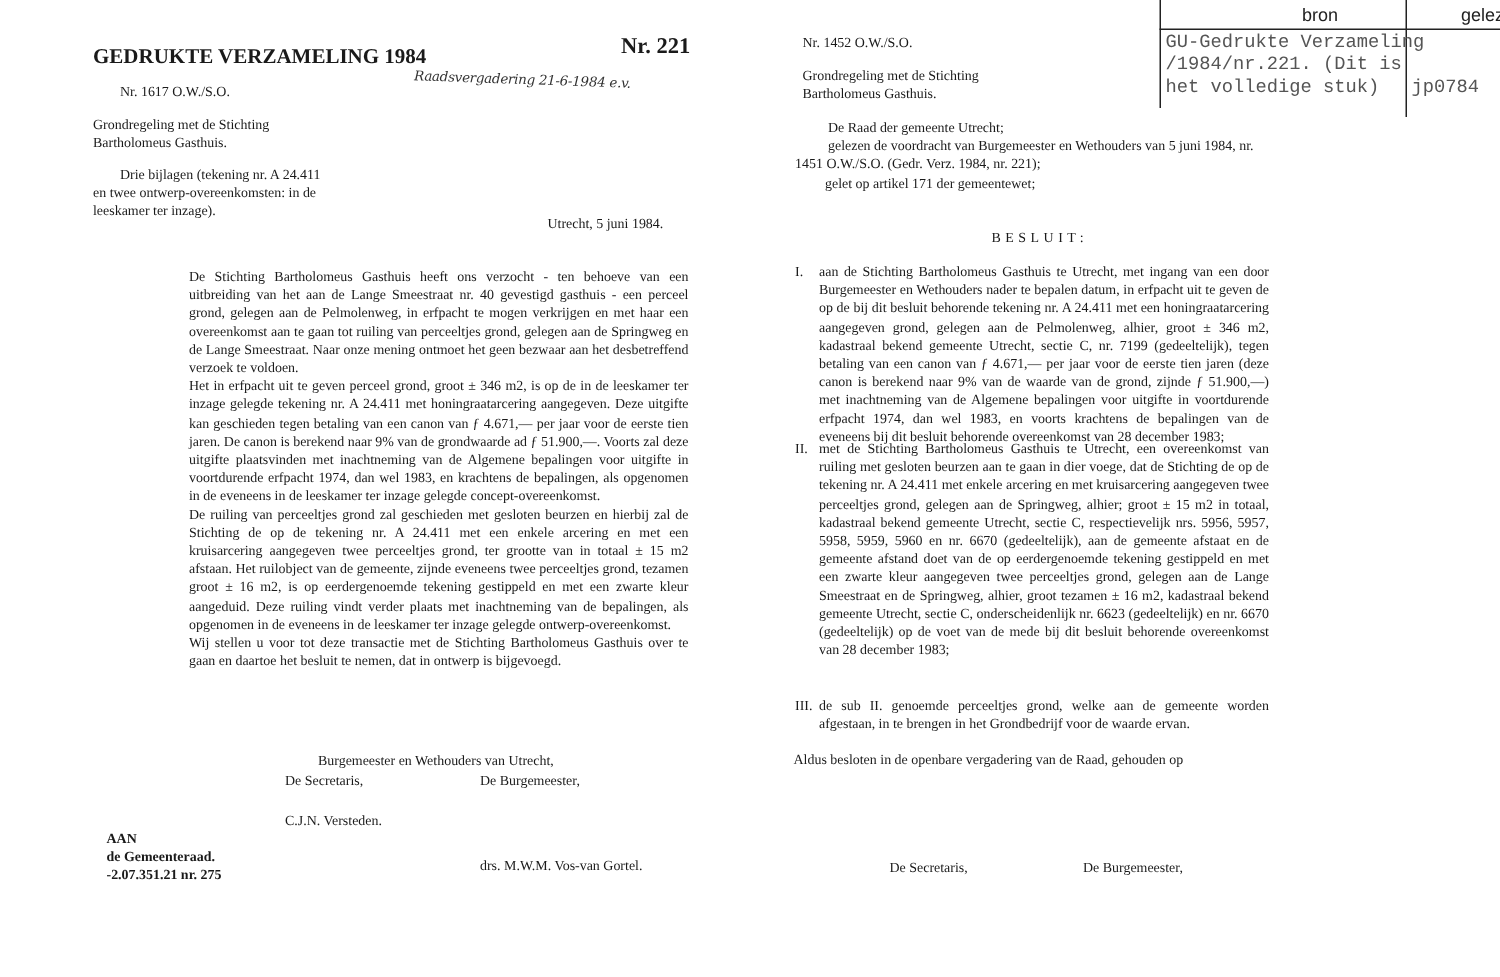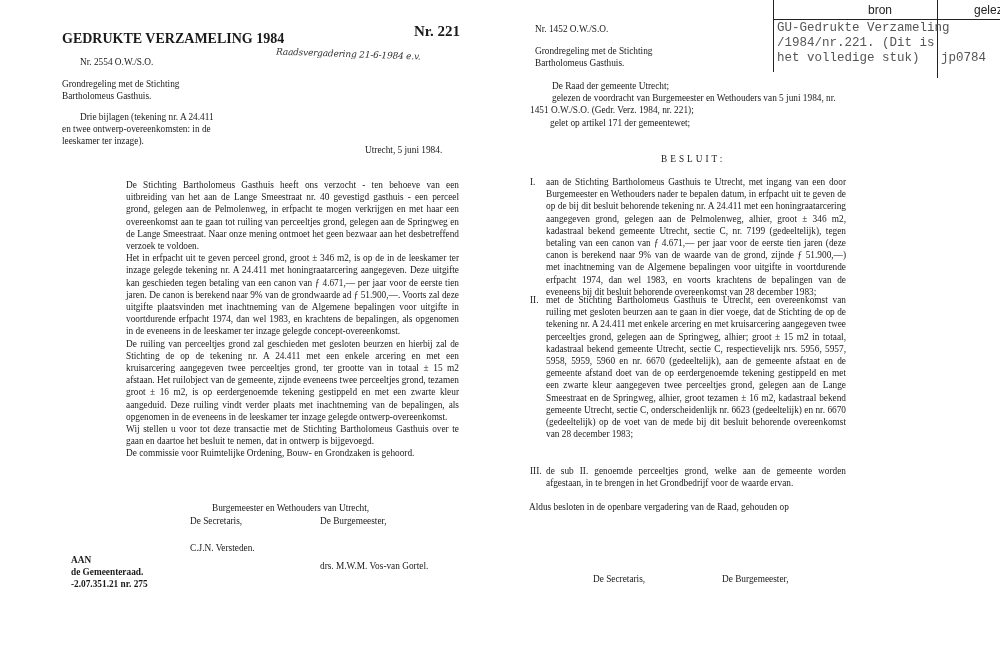--- a/index.html
+++ b/index.html
@@ -25,7 +25,7 @@
 <div>
   <div class="abs t b" style="left:62px;top:33px;font-size:14px;">GEDRUKTE VERZAMELING 1984</div>
   <div class="abs t b" style="left:414px;top:25px;font-size:15px;">Nr. 221</div>
-  <div class="abs t" style="left:80px;top:56px;">Nr. 2554 O.W./S.O.</div>
+  <div class="abs t" style="left:80px;top:56px;">Nr. 1617 O.W./S.O.</div>
   <div class="abs hand" style="left:276px;top:49px;">Raadsvergadering 21-6-1984 e.v.</div>
 
   <div class="abs t" style="left:62px;top:78px;">

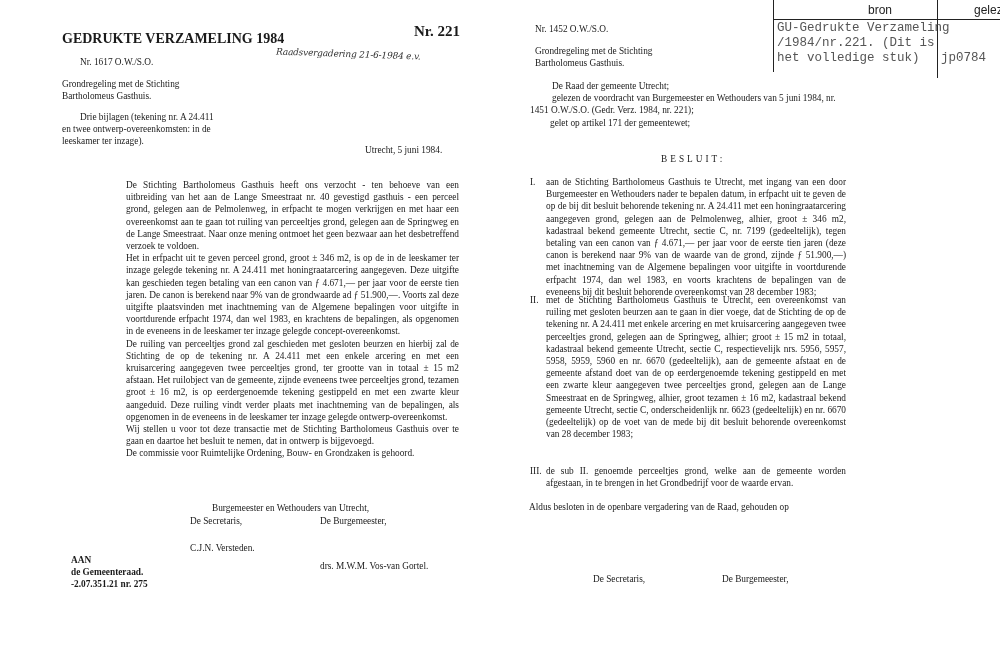--- a/index.html
+++ b/index.html
@@ -46,7 +46,6 @@
     <p class="para">Het in erfpacht uit te geven perceel grond, groot ± 346 m2, is op de in de leeskamer ter inzage gelegde tekening nr. A 24.411 met honingraatarcering aangegeven. Deze uitgifte kan geschieden tegen betaling van een canon van ƒ 4.671,— per jaar voor de eerste tien jaren. De canon is berekend naar 9% van de grondwaarde ad ƒ 51.900,—. Voorts zal deze uitgifte plaatsvinden met inachtneming van de Algemene bepalingen voor uitgifte in voortdurende erfpacht 1974, dan wel 1983, en krachtens de bepalingen, als opgenomen in de eveneens in de leeskamer ter inzage gelegde concept-overeenkomst.</p>
     <p class="para">De ruiling van perceeltjes grond zal geschieden met gesloten beurzen en hierbij zal de Stichting de op de tekening nr. A 24.411 met een enkele arcering en met een kruisarcering aangegeven twee perceeltjes grond, ter grootte van in totaal ± 15 m2 afstaan. Het ruilobject van de gemeente, zijnde eveneens twee perceeltjes grond, tezamen groot ± 16 m2, is op eerdergenoemde tekening gestippeld en met een zwarte kleur aangeduid. Deze ruiling vindt verder plaats met inachtneming van de bepalingen, als opgenomen in de eveneens in de leeskamer ter inzage gelegde ontwerp-overeenkomst.</p>
     <p class="para">Wij stellen u voor tot deze transactie met de Stichting Bartholomeus Gasthuis over te gaan en daartoe het besluit te nemen, dat in ontwerp is bijgevoegd.</p>
-    <p class="para">De commissie voor Ruimtelijke Ordening, Bouw- en Grondzaken is gehoord.</p>
   </div>
 
   <div class="abs t" style="left:212px;top:502px;">Burgemeester en Wethouders van Utrecht,</div>

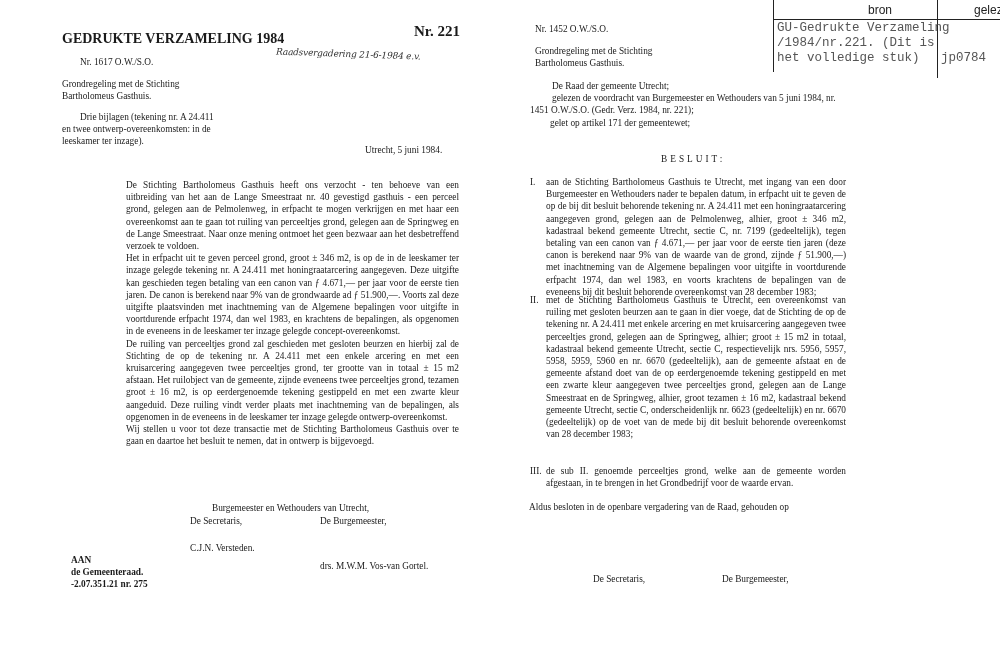--- a/index.html
+++ b/index.html
@@ -52,7 +52,7 @@
   <div class="abs t" style="left:190px;top:515px;">De Secretaris,</div>
   <div class="abs t" style="left:320px;top:515px;">De Burgemeester,</div>
   <div class="abs t" style="left:190px;top:542px;">C.J.N. Versteden.</div>
-  <div class="abs t" style="left:320px;top:560px;">drs. M.W.M. Vos-van Gortel.</div>
+  <div class="abs t" style="left:320px;top:572px;">drs. M.W.M. Vos-van Gortel.</div>
 
   <div class="abs t b" style="left:71px;top:554px;">
     <div>AAN</div>

